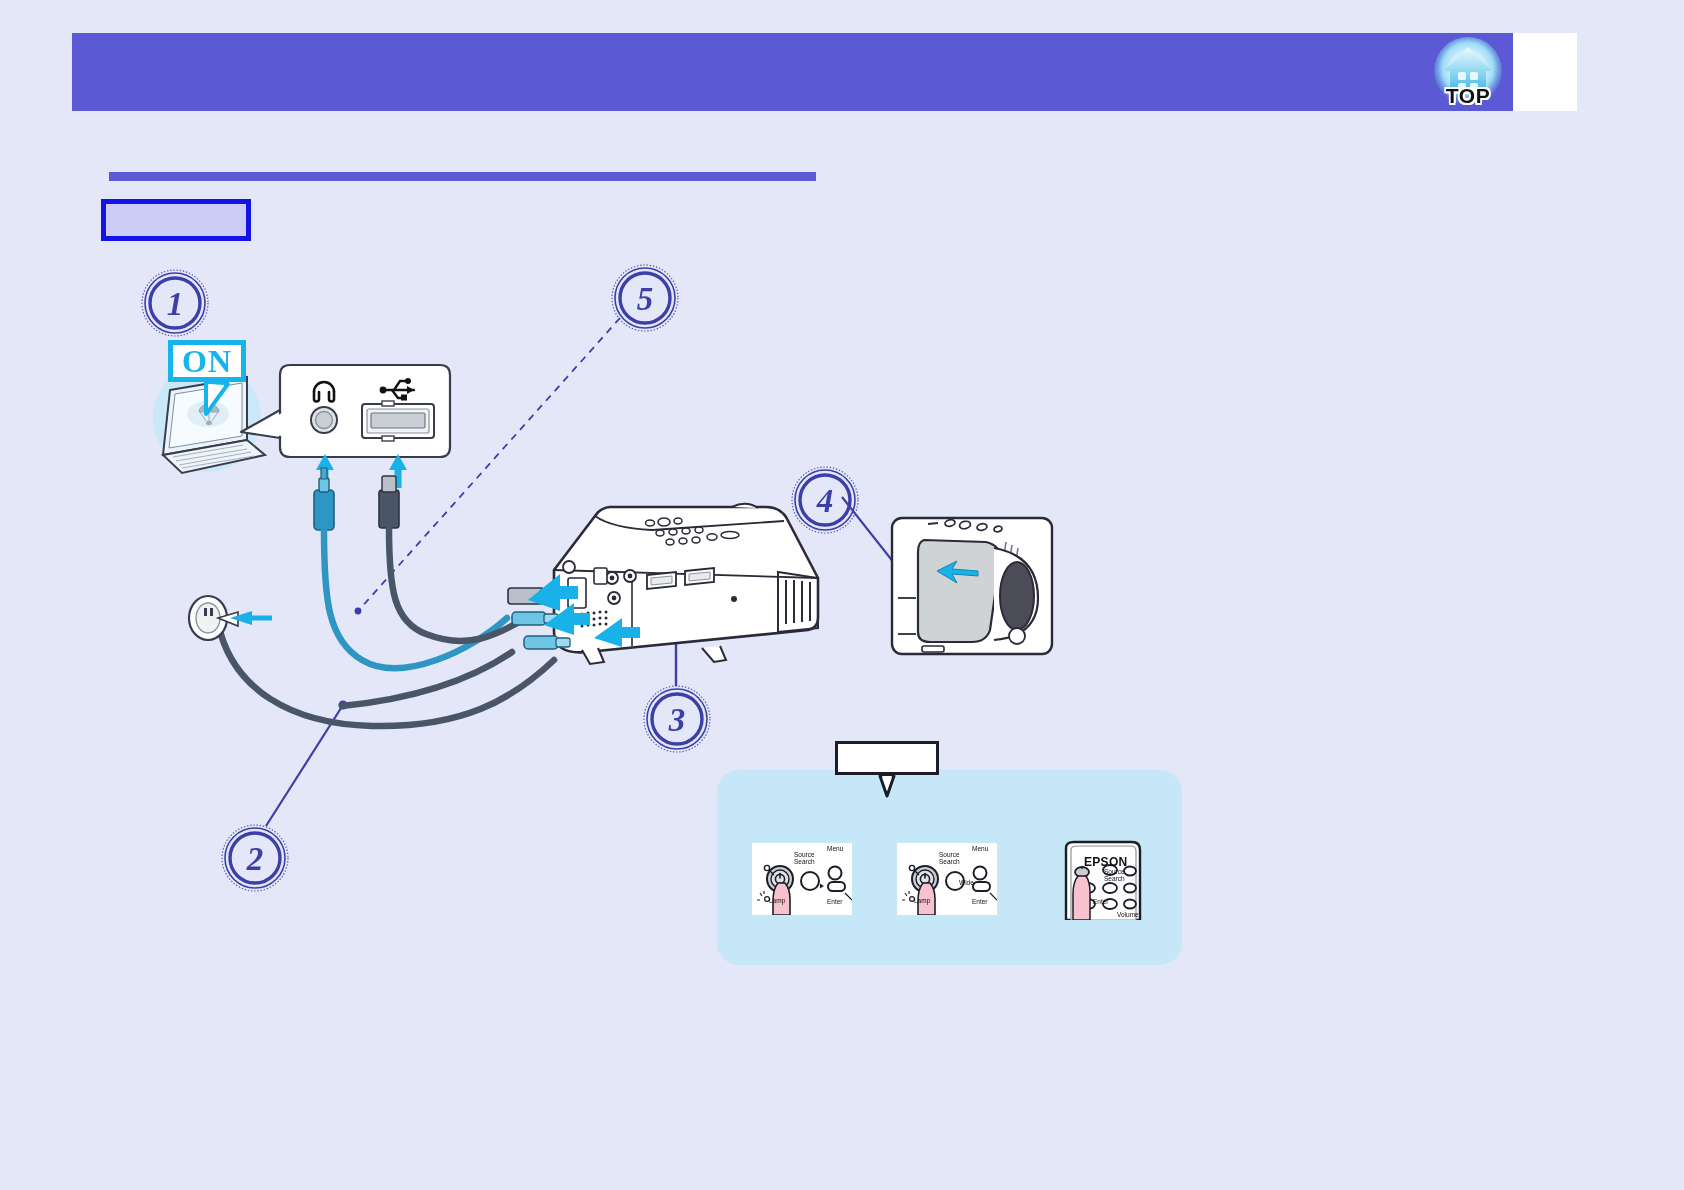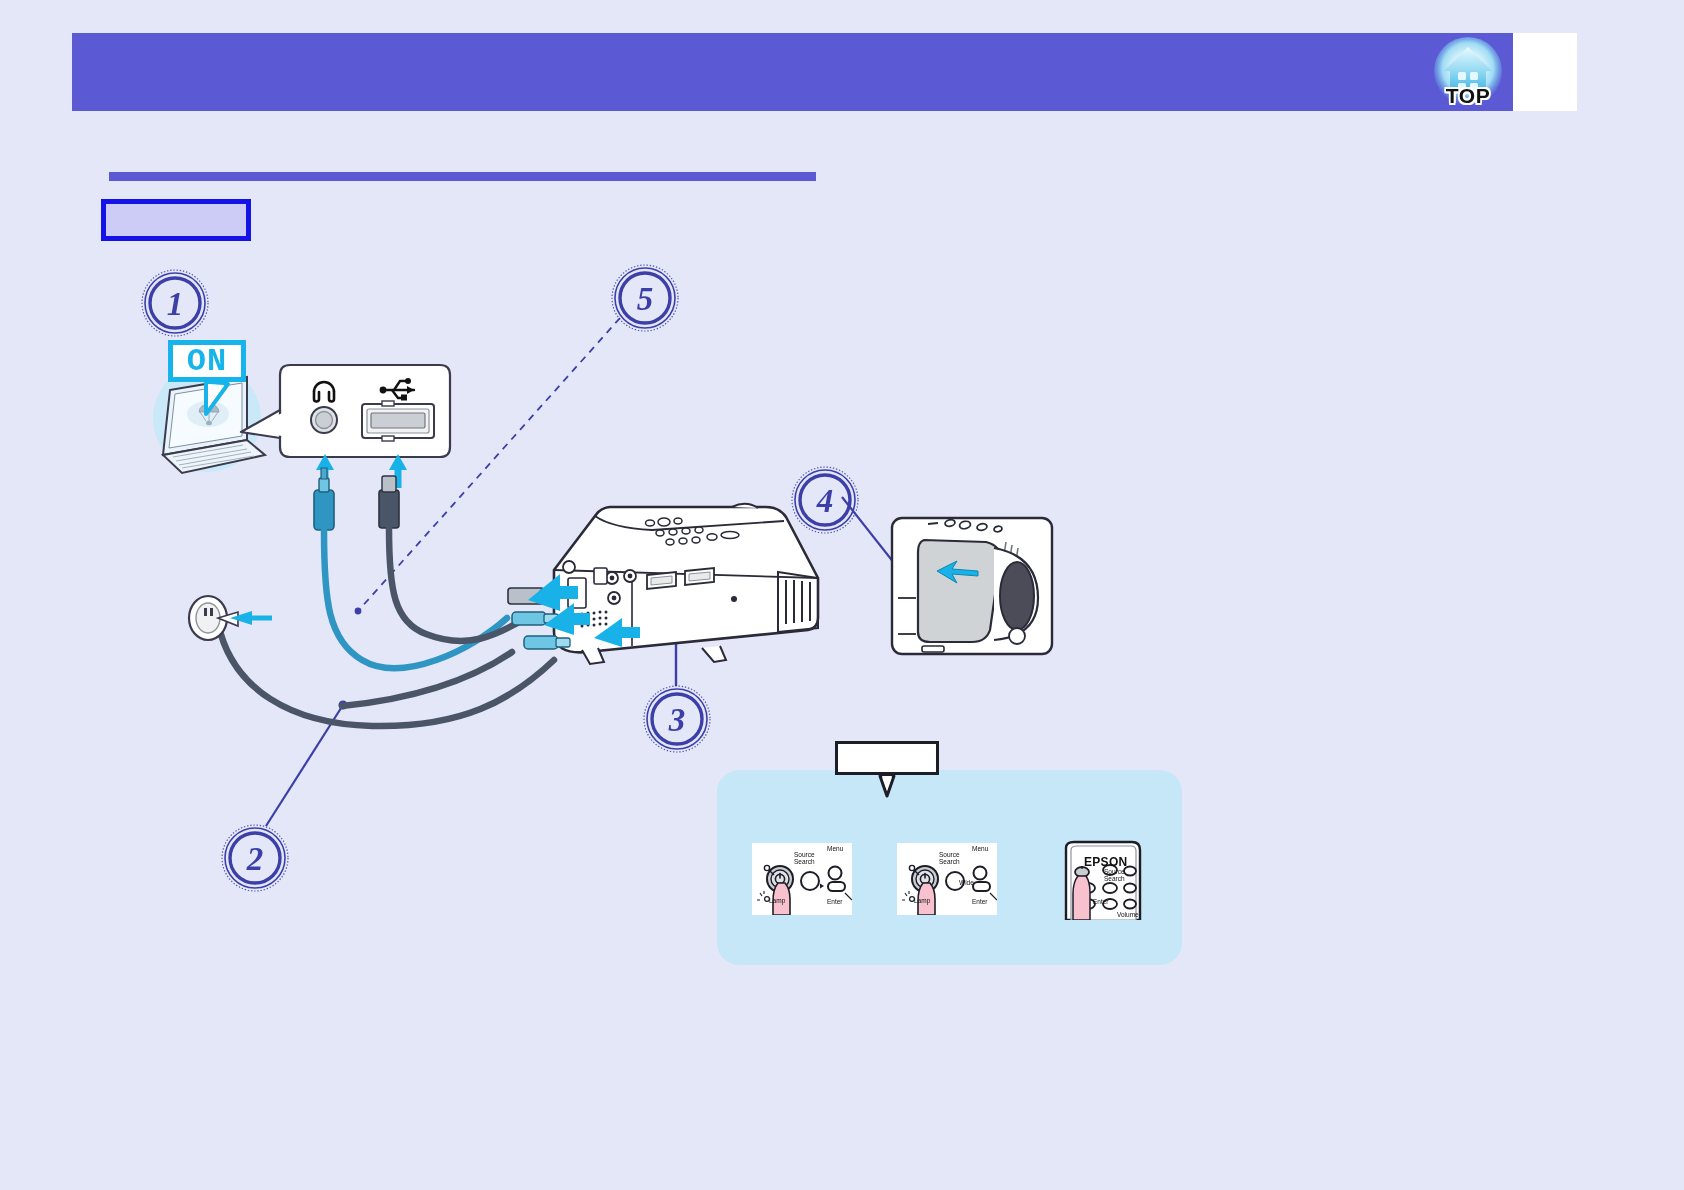--- a/index.html
+++ b/index.html
@@ -62,7 +62,7 @@
     display:flex;align-items:center;justify-content:center;
     font-size:32px;font-weight:bold;color:#16b4ea;
     letter-spacing:1px;
-    font-family:Liberation Mono, monospace;
+    font-family:Liberation Serif, serif;
   }
 
   

